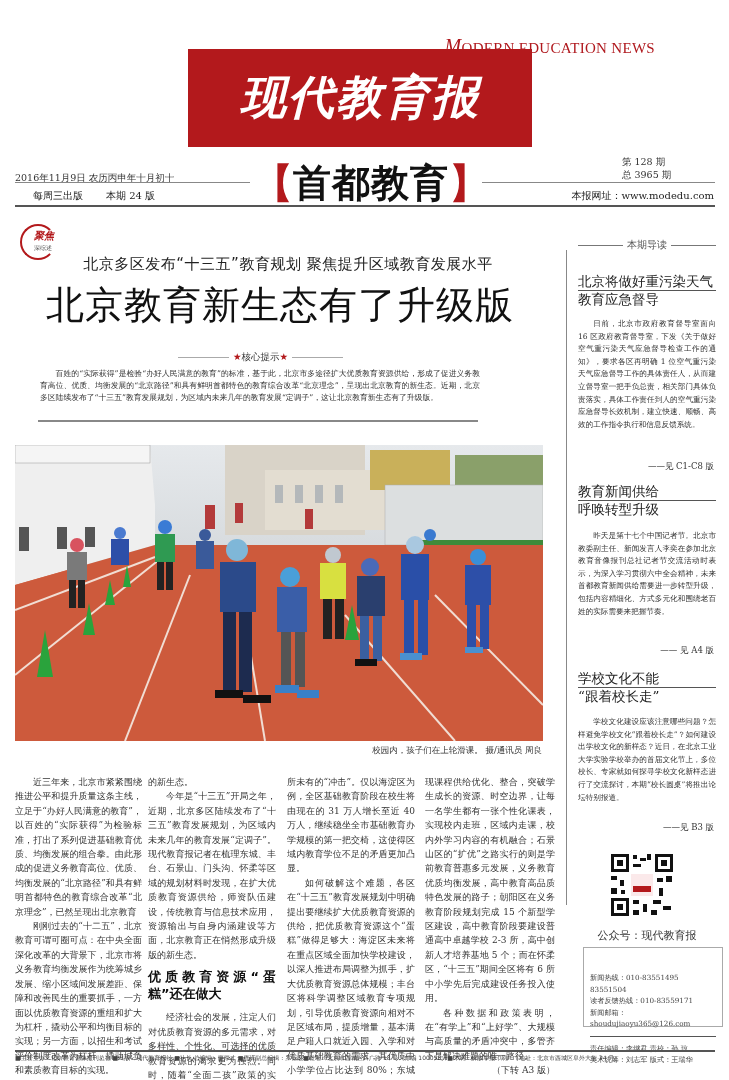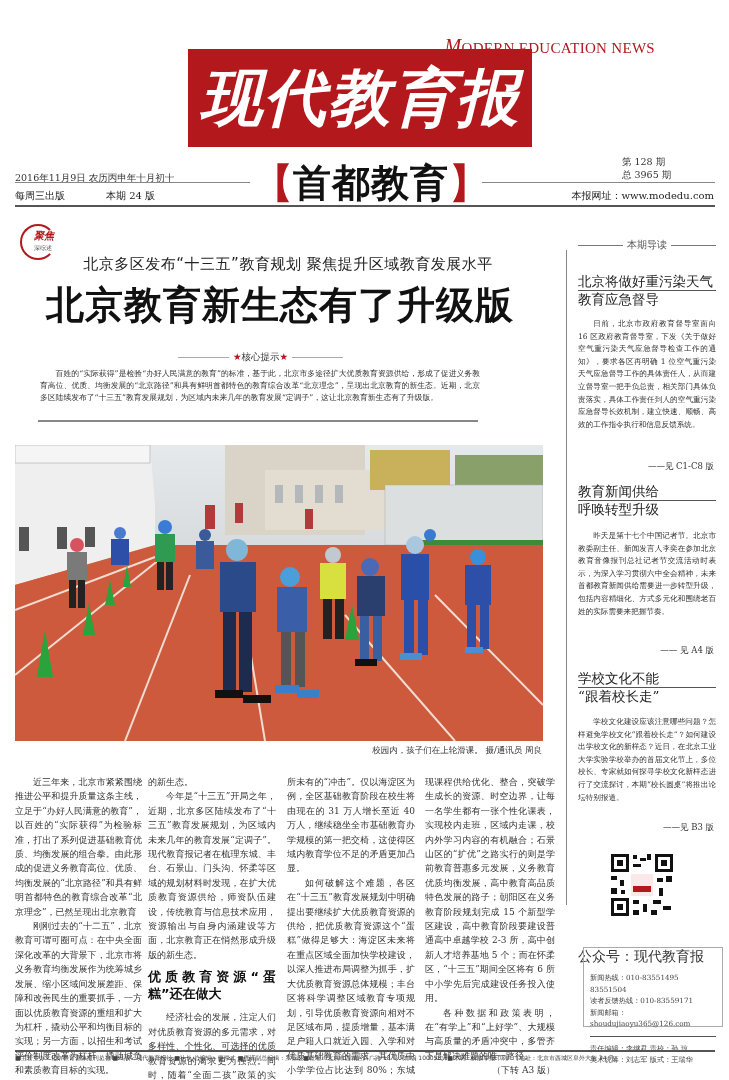--- a/index.html
+++ b/index.html
@@ -12,7 +12,7 @@
   .en-title .swash { font-style: italic; font-size: 20px; }
   .logo-box { position: absolute; left: 188px; top: 49px; width: 344px; height: 98px; background: #b3191c; }
   .logo-text { position: absolute; left: 0; top: 0; width: 100%; height: 100%; display: flex; align-items: center; justify-content: center;
-    font-family: Liberation Serif, serif; font-size: 62px; font-weight: bold; color: #fff; letter-spacing: 2px; font-style: italic; }
+    font-family: Liberation Serif, serif; font-size: 46px; font-weight: bold; color: #fff; letter-spacing: 2px; font-style: italic; }
 
   .date-line { position: absolute; left: 15px; top: 172px; font-size: 9.5px; color: #333; }
   .sub-line-l { position: absolute; left: 15px; top: 182px; width: 235px; border-top: 1px solid #888; }

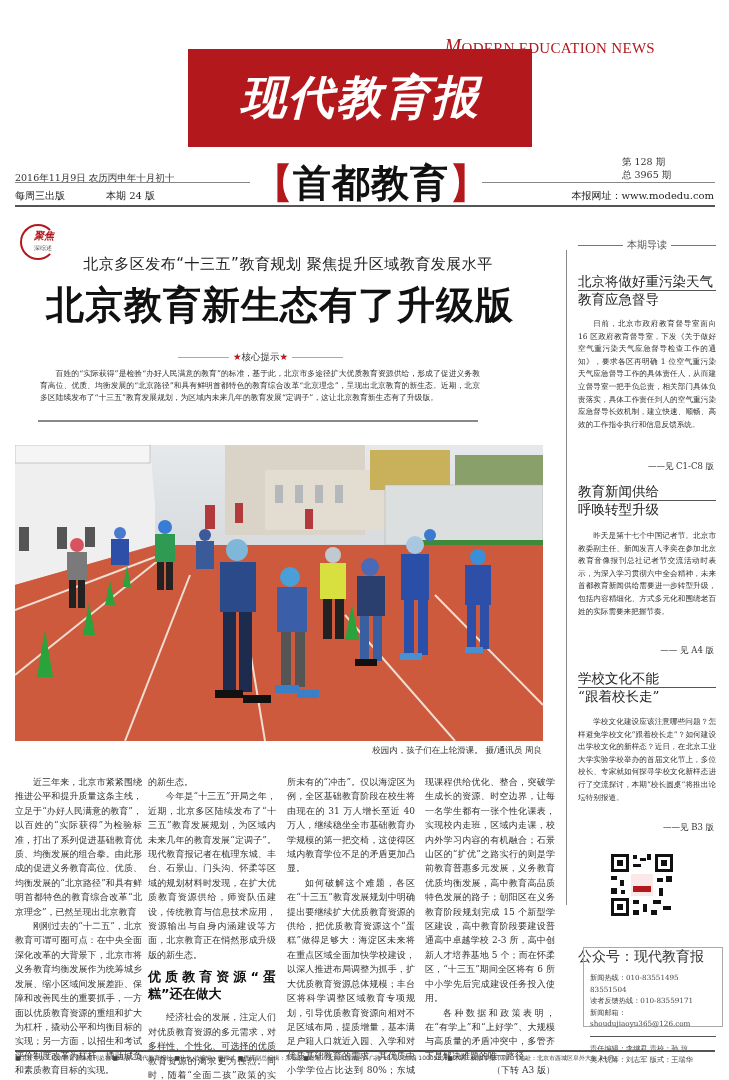--- a/index.html
+++ b/index.html
@@ -16,7 +16,7 @@
 
   .date-line { position: absolute; left: 15px; top: 172px; font-size: 9.5px; color: #333; }
   .sub-line-l { position: absolute; left: 15px; top: 182px; width: 235px; border-top: 1px solid #888; }
-  .weekly { position: absolute; left: 15px; top: 189px; font-size: 10px; color: #222; }
+  .weekly { position: absolute; left: 33px; top: 189px; font-size: 10px; color: #222; }
   .pages { position: absolute; left: 106px; top: 189px; font-size: 10px; color: #222; }
   .section-title { position: absolute; left: 253px; top: 158px; height: 50px; display: flex; align-items: center; }
   .bracket { font-size: 40px; color: #b3191c; font-weight: bold; font-family: "DejaVu Sans", sans-serif; line-height: 1; }

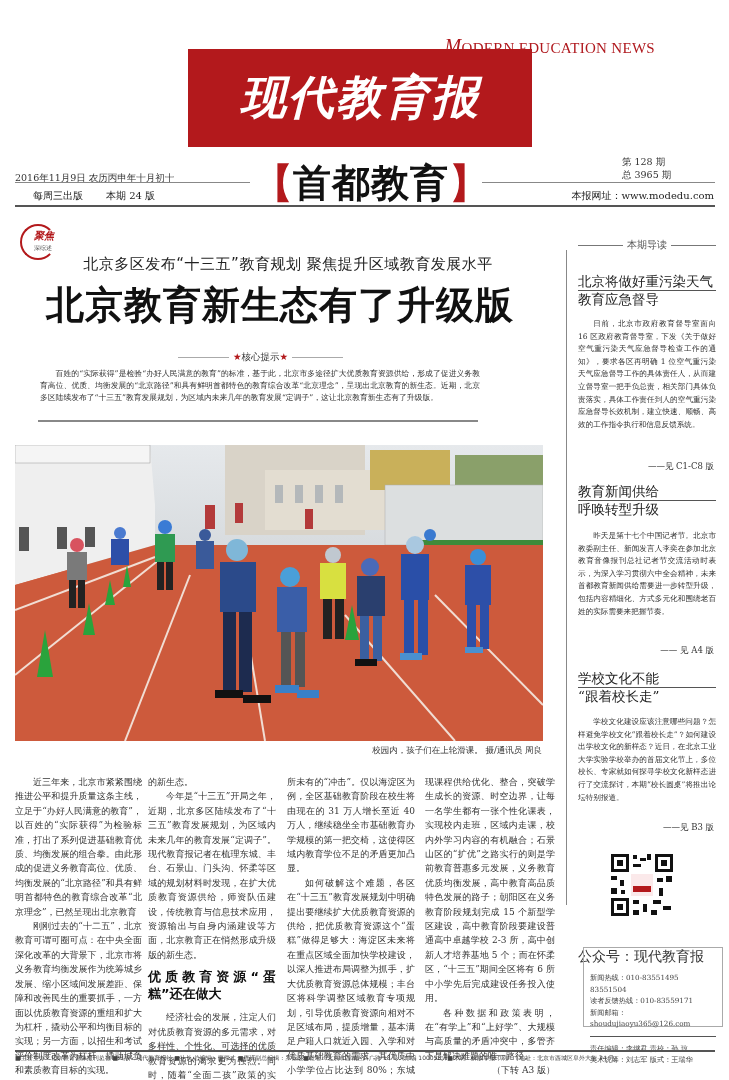--- a/index.html
+++ b/index.html
@@ -33,7 +33,7 @@
   .badge .t2 { position: absolute; left: 14px; top: 22px; font-size: 6px; color: #555; }
 
   .kicker { position: absolute; left: 0; width: 560px; top: 255px; text-align: center; font-family: "DejaVu Sans", sans-serif; font-size: 15px; color: #222; letter-spacing: 0.5px; padding-left: 16px; }
-  .headline { position: absolute; left: 0; width: 560px; top: 280px; text-align: center; font-size: 38px; font-weight: bold; color: #111; letter-spacing: 1px; }
+  .headline { position: absolute; left: 0; width: 560px; top: 280px; text-align: center; font-size: 38px; font-weight: normal; color: #111; letter-spacing: 1px; }
 
   .core-wrap { position: absolute; left: 178px; top: 350px; width: 165px; height: 14px; display: flex; align-items: center; gap: 4px; }
   .core-line { flex: 1; border-top: 1px solid #aaa; }

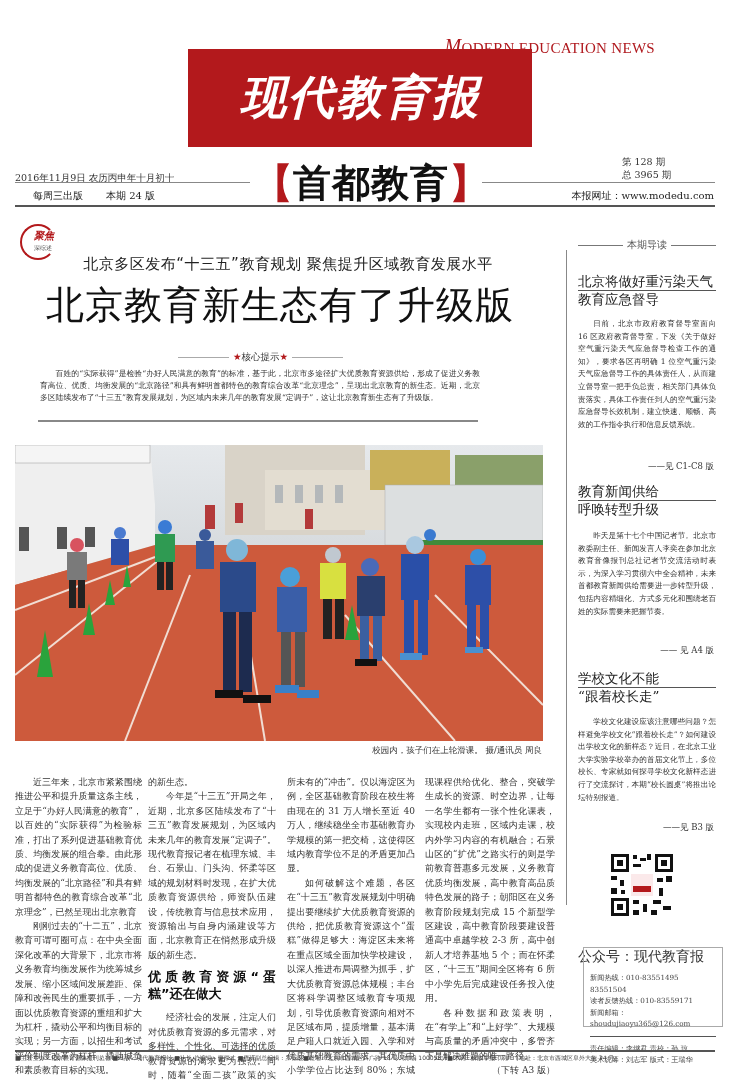--- a/index.html
+++ b/index.html
@@ -69,7 +69,7 @@
   .sb-see { position: absolute; left: 578px; width: 136px; text-align: right; font-size: 8.5px; color: #333; }
 
   .qr { position: absolute; left: 609px; top: 852px; width: 66px; height: 66px; background: #fff; }
-  .qr-caption { position: absolute; left: 578px; top: 928px; width: 138px; font-size: 14px; color: #333; font-family: "DejaVu Sans", sans-serif; margin-top: 20px; }
+  .qr-caption { position: absolute; left: 578px; top: 928px; width: 138px; text-align: center; font-size: 11px; color: #333; font-family: "DejaVu Sans", sans-serif; }
 
   .contact { position: absolute; left: 583px; top: 947px; width: 140px; height: 80px; border: 1px solid #aaa; padding: 24px 6px; font-size: 7.2px; line-height: 11.5px; color: #444; }
   .contact .divider { border-top: 1px solid #555; margin: 6px 0 6px; }

